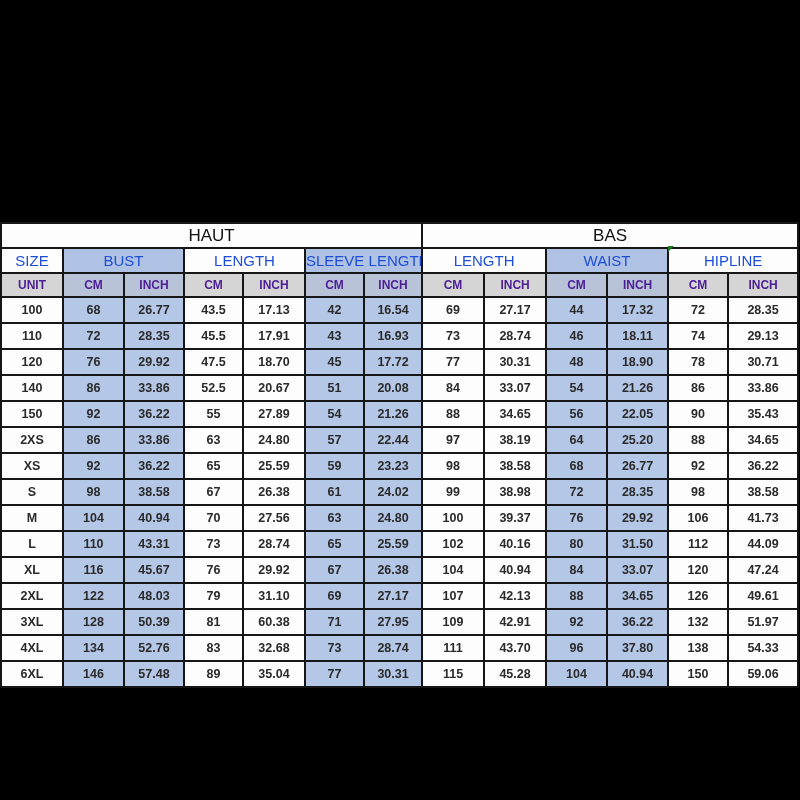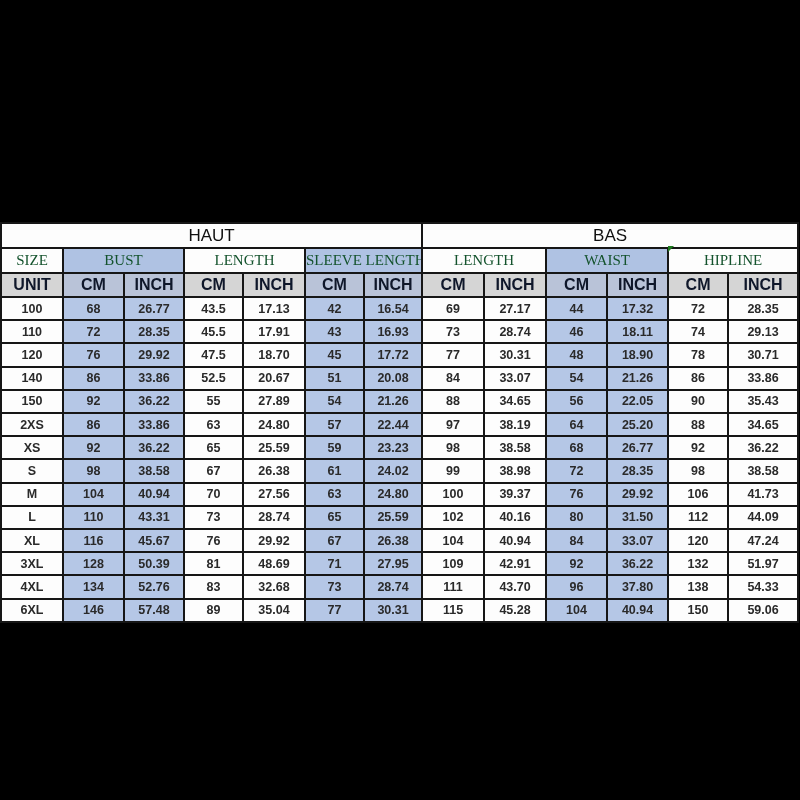--- a/index.html
+++ b/index.html
@@ -22,7 +22,7 @@
     left: 0px;
     top: 222px;
     width: 797px;
-    height: 401px;
+    height: 466px;
     border-collapse: collapse;
     table-layout: fixed;
     background: #ffffff;

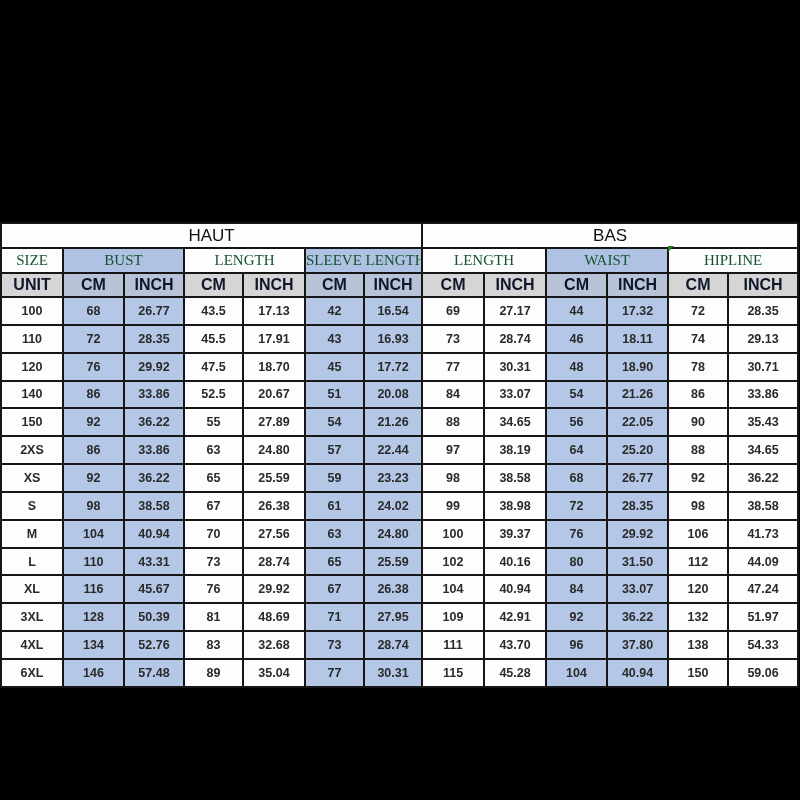--- a/index.html
+++ b/index.html
@@ -46,9 +46,8 @@
     height: 23px;
     font-size: 15px;
     font-weight: 400;
-    color: #14532d;
+    color: #1d4ed8;
     background: #fdfdfd;
-    font-family: Liberation Serif, serif;
   }
   .measure-th.blue { background: var(--header-blue, #afc2e3); margin-left: 28px; }
   .unit-th {

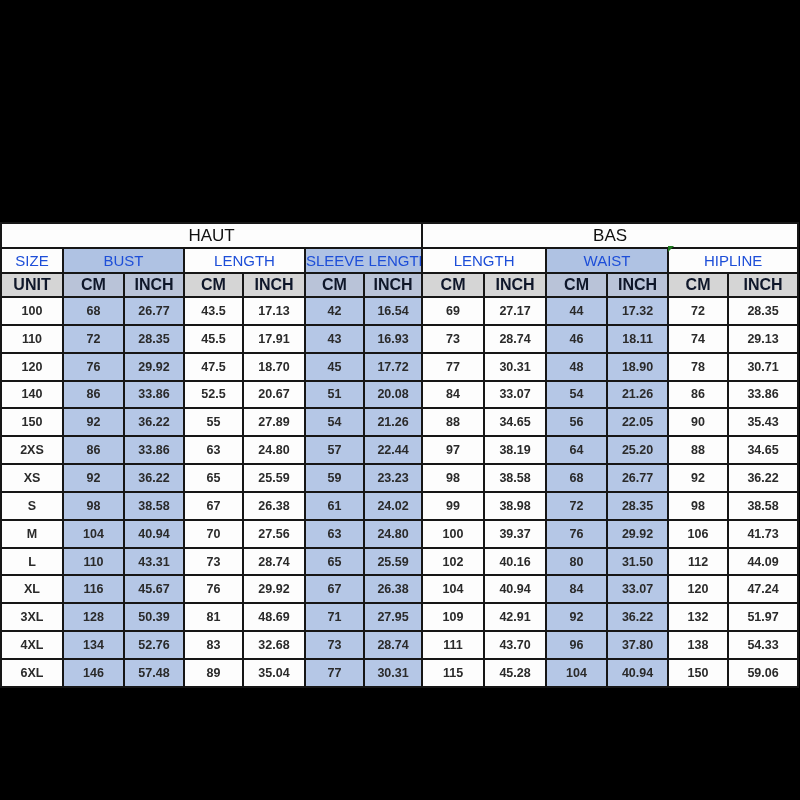--- a/index.html
+++ b/index.html
@@ -52,9 +52,9 @@
   .measure-th.blue { background: var(--header-blue, #afc2e3); margin-left: 28px; }
   .unit-th {
     height: 22px;
-    font-size: 16px;
+    font-size: 12px;
     font-weight: 700;
-    color: #0f172a;
+    color: #4c1d95;
     background: var(--unit-gray, #d5d5d5);
   }
   .unit-th.blue { background: var(--unit-blue, #b9c3d8); }

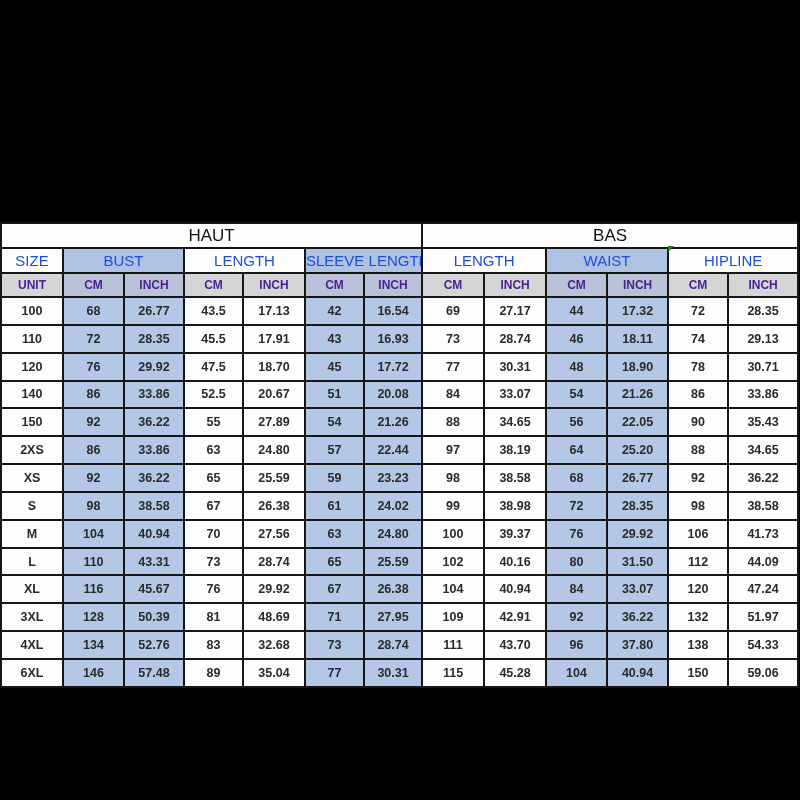--- a/index.html
+++ b/index.html
@@ -292,6 +292,21 @@
           <td class="">47.24</td>
         </tr>
         <tr>
+          <td class="">2XL</td>
+          <td class="blue">122</td>
+          <td class="blue">48.03</td>
+          <td class="">79</td>
+          <td class="">31.10</td>
+          <td class="blue">69</td>
+          <td class="blue">27.17</td>
+          <td class="">107</td>
+          <td class="">42.13</td>
+          <td class="blue">88</td>
+          <td class="blue">34.65</td>
+          <td class="">126</td>
+          <td class="">49.61</td>
+        </tr>
+        <tr>
           <td class="">3XL</td>
           <td class="blue">128</td>
           <td class="blue">50.39</td>

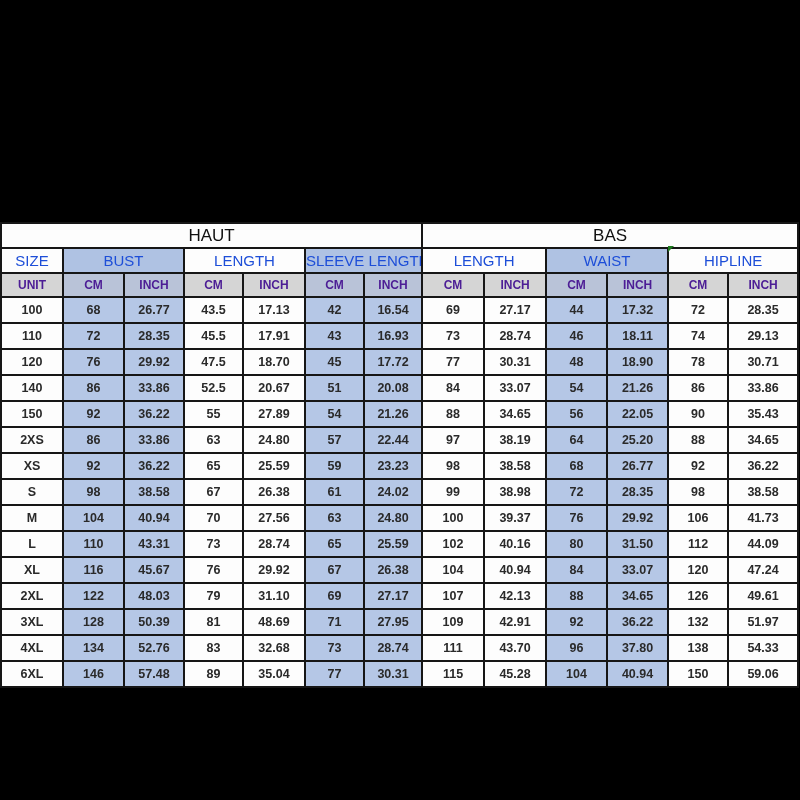--- a/index.html
+++ b/index.html
@@ -311,7 +311,7 @@
           <td class="blue">128</td>
           <td class="blue">50.39</td>
           <td class="">81</td>
-          <td class="">48.69</td>
+          <td class="">60.38</td>
           <td class="blue">71</td>
           <td class="blue">27.95</td>
           <td class="">109</td>

